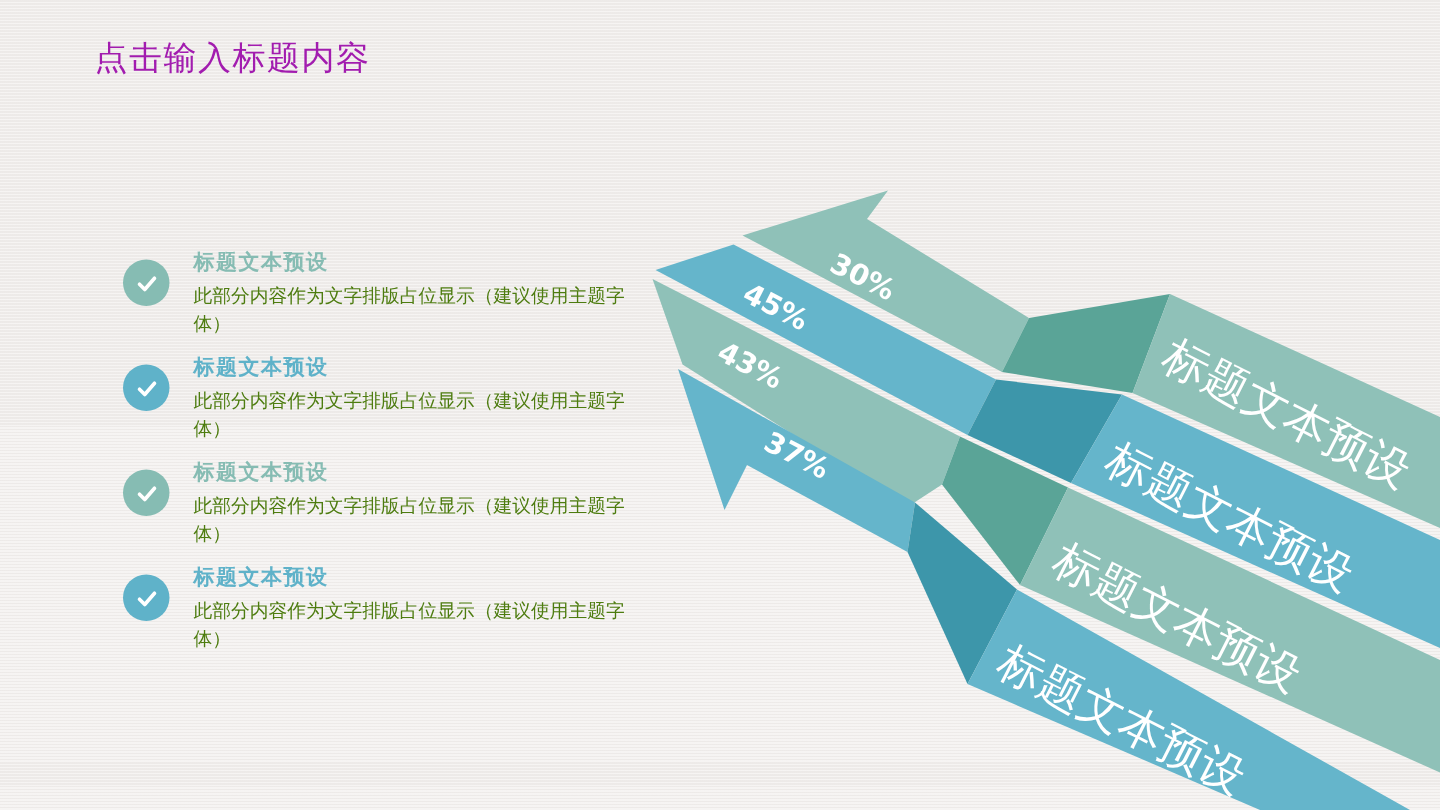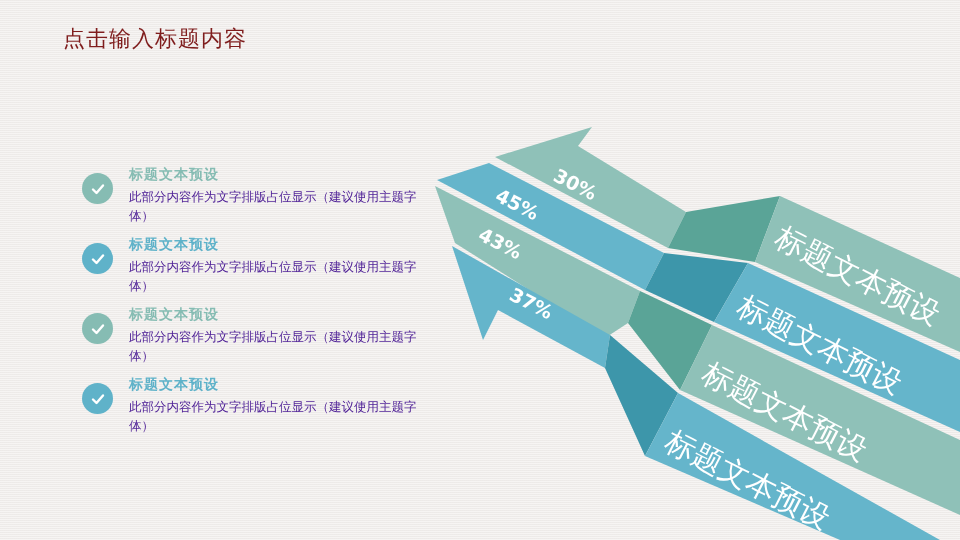--- a/index.html
+++ b/index.html
@@ -10,7 +10,7 @@
     font-family: "DejaVu Sans", "Liberation Sans", sans-serif;
   }
   .title {
-    position:absolute; left:63px; top:24px; font-size:22px; color:#7f1d1d; letter-spacing:1px;
+    position:absolute; left:63px; top:24px; font-size:22px; color:#a21caf; letter-spacing:1px;
   }
   .items { position:absolute; left:82px; top:166px; width:340px; }
   .item { position:relative; height:70px; }

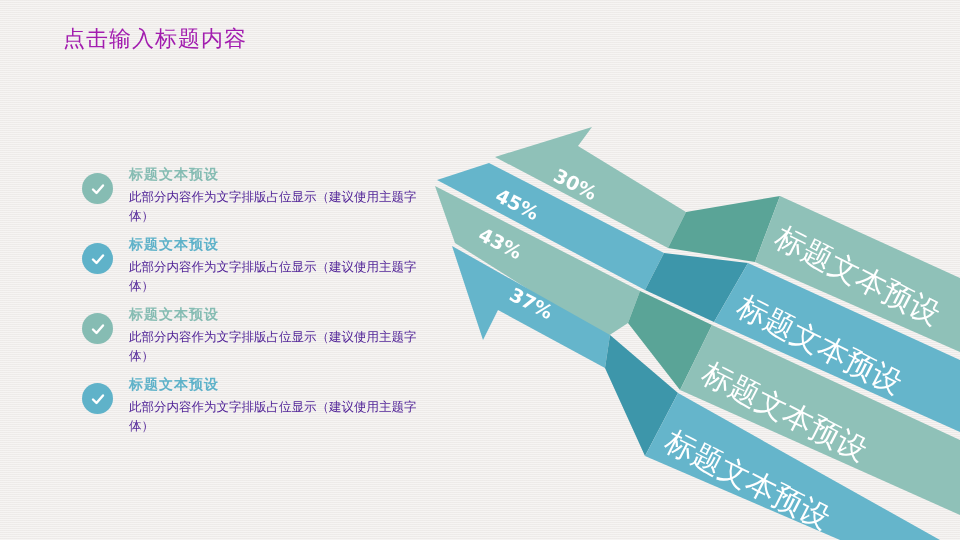--- a/index.html
+++ b/index.html
@@ -24,7 +24,7 @@
     letter-spacing:1px;
   }
   .item-body {
-    position:absolute; left:47px; top:21px; width:290px; font-size:12.5px; line-height:19px; color:#4c1d95;
+    position:absolute; left:47px; top:21px; width:290px; font-size:12.5px; line-height:19px; color:#4d7c0f;
   }
   .graphic { position:absolute; left:0; top:0; width:960px; height:540px; }
   .pct { font-family:"DejaVu Sans", sans-serif; font-weight:bold; font-size:19px; fill:#ffffff; }

